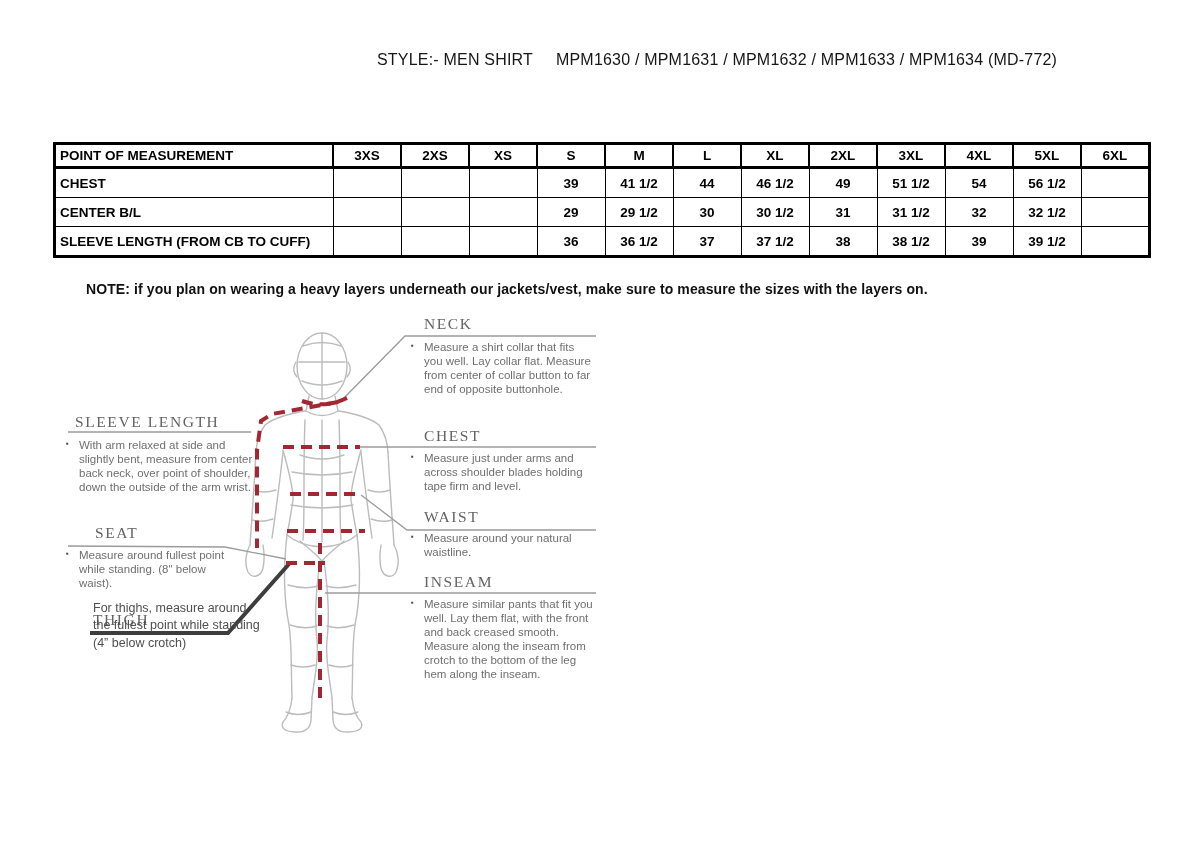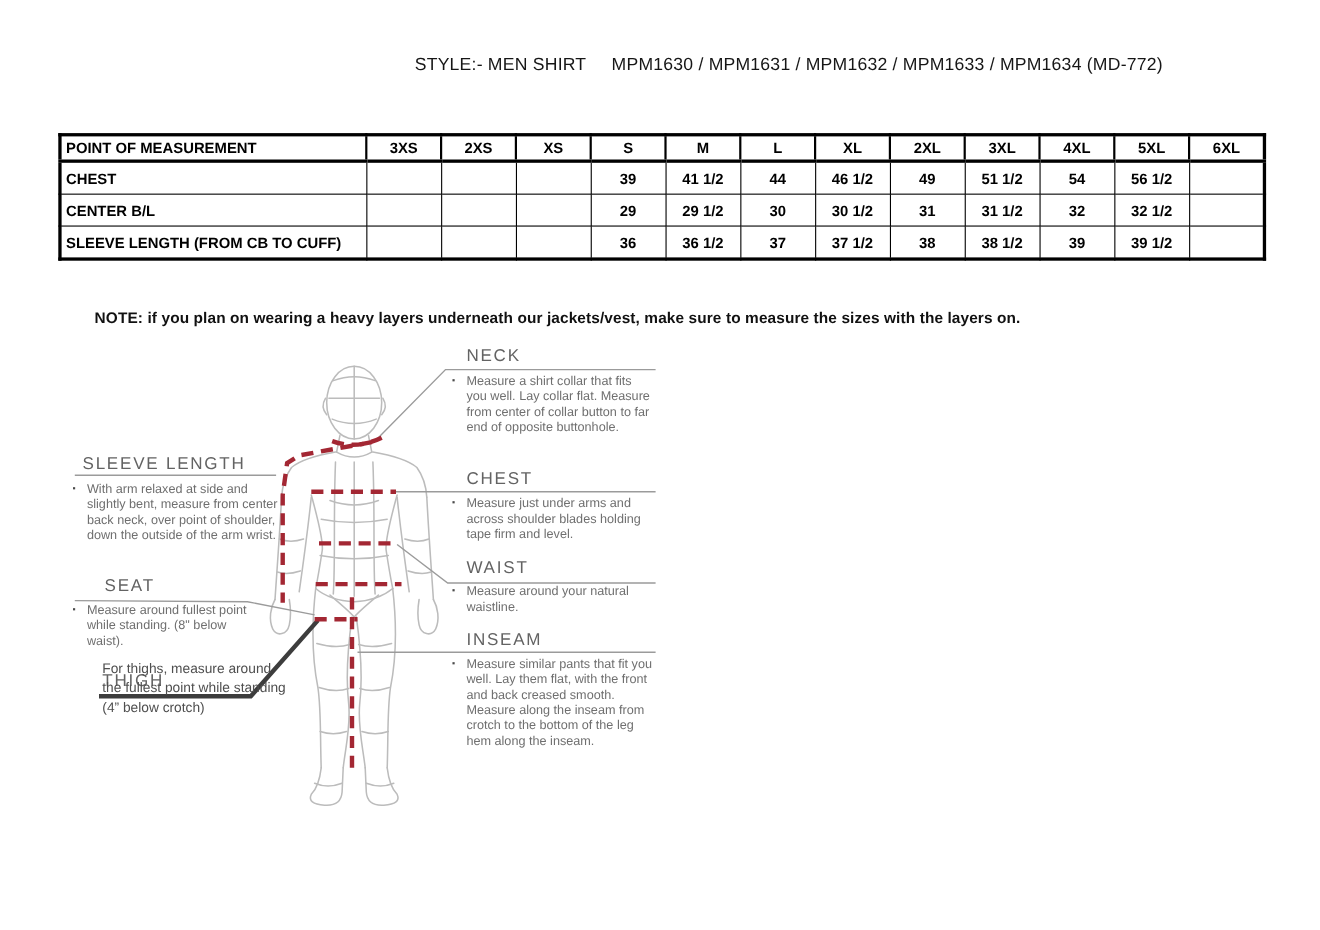--- a/index.html
+++ b/index.html
@@ -15,7 +15,7 @@
   }
   
   #size-table{
-    top:121px;left:53px;border-collapse:collapse;table-layout:fixed;
+    top:142px;left:53px;border-collapse:collapse;table-layout:fixed;
     font-size:13.5px;
   }
   #size-table th,#size-table td{

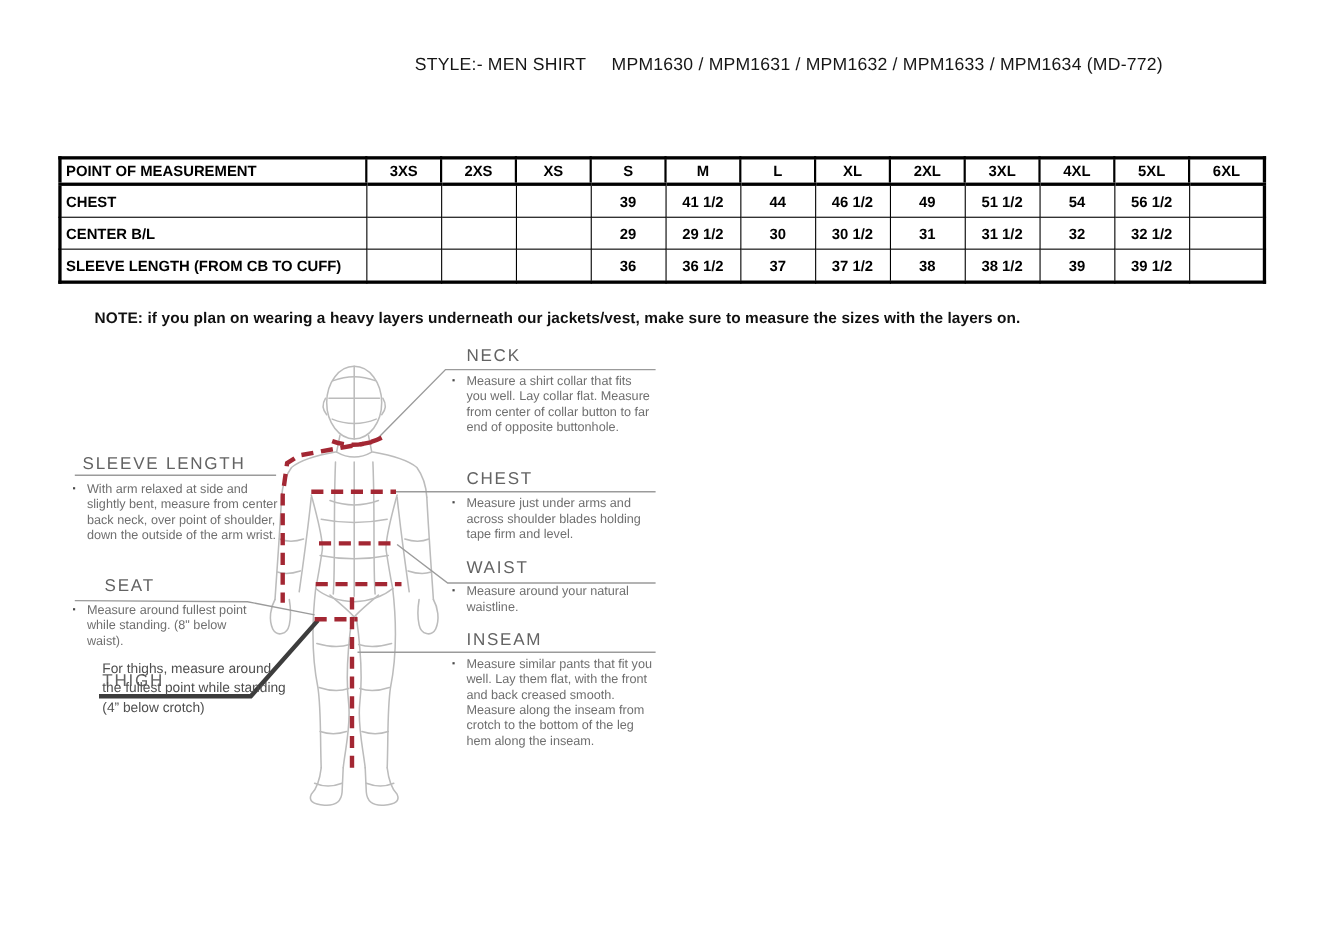--- a/index.html
+++ b/index.html
@@ -40,7 +40,7 @@
   }
   
   .dg-heading{
-    font-size:15.5px;color:#636363;letter-spacing:1.6px;font-weight:400;
+    font-size:15.5px;color:#636363;letter-spacing:1.6px;font-weight:400;font-family:Liberation Serif, serif;
   }
   .dg-text{
     font-size:11.5px;line-height:1.22;color:#6f6f6f;position:absolute;

